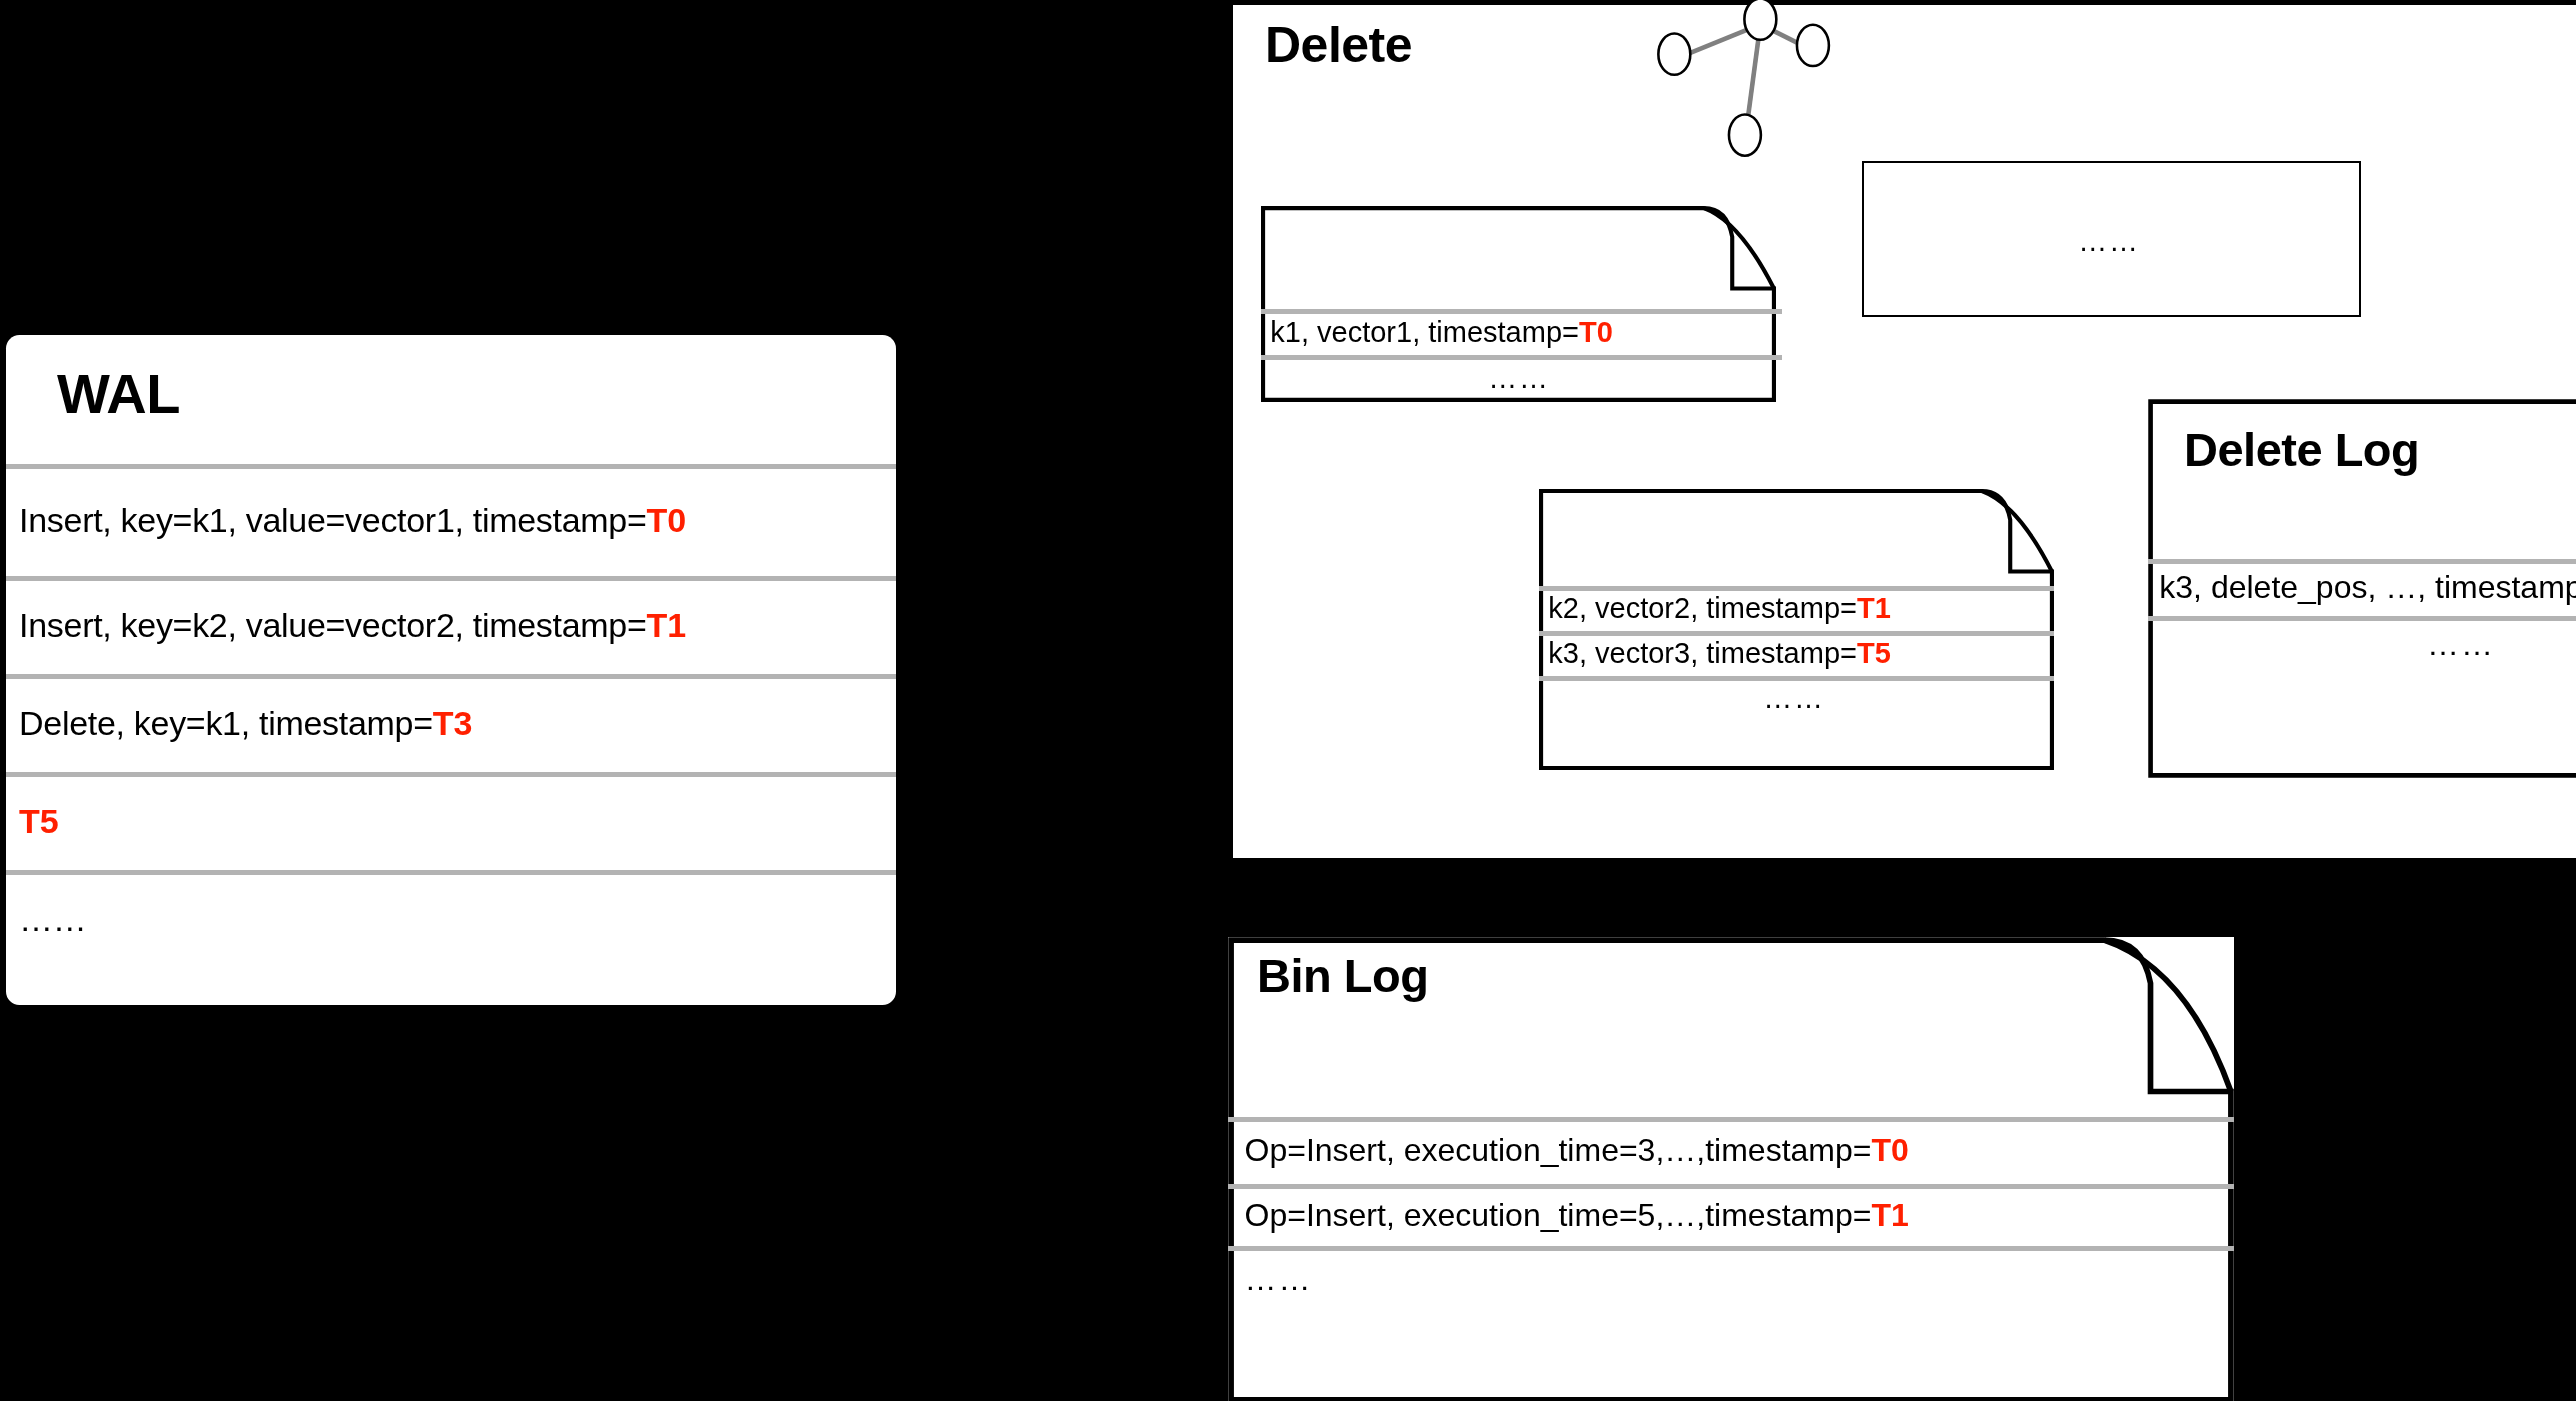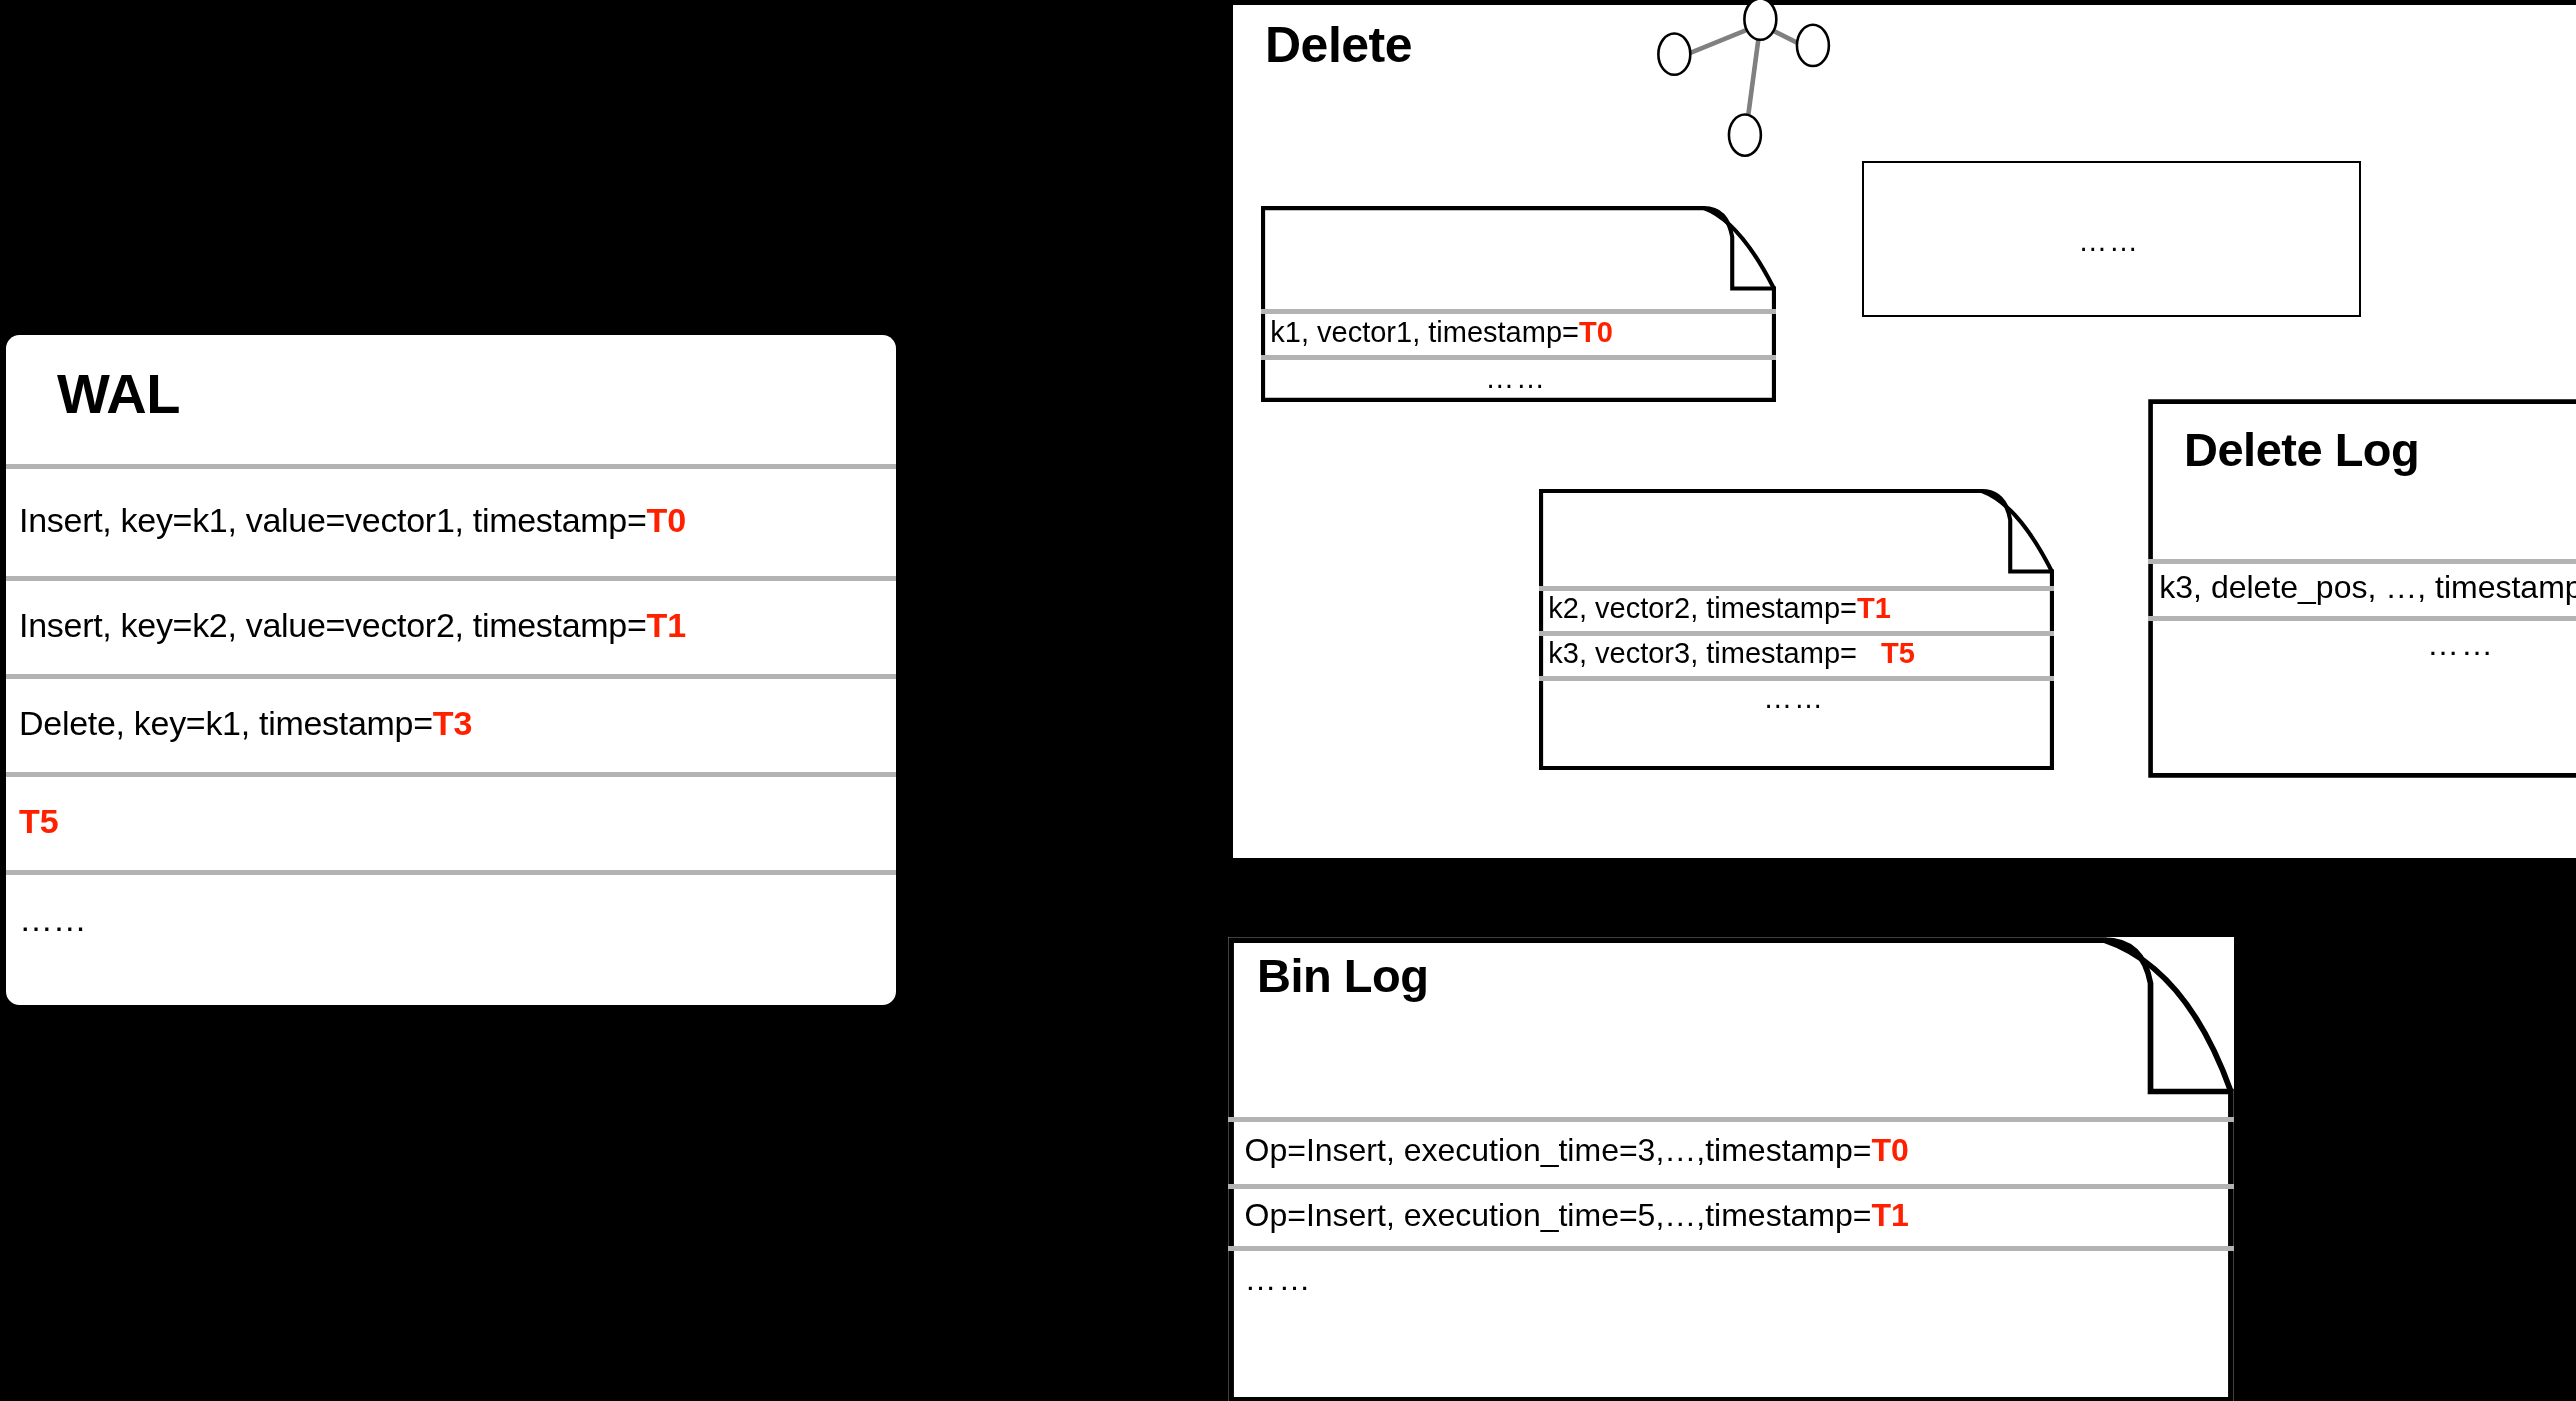--- a/index.html
+++ b/index.html
@@ -147,7 +147,7 @@
     </g>
   </svg>
 
-  <div class="note" style="left:1261px; top:206px; width:515px; height:196px;">
+  <div class="note" style="left:1261px; top:206px; width:515px; height:196px;padding-left:6px;">
     <svg width="515" height="196" viewBox="0 0 1000 380" preserveAspectRatio="none">
       <path d="M4,4 L860,4 Q905,4 915,60 L915,160 L996,160 Q996,170 996,376 L4,376 Z" fill="#ffffff" stroke="#000000" stroke-width="8"></path>
       <path d="M860,4 Q930,30 996,160" fill="none" stroke="#000000" stroke-width="8"></path>

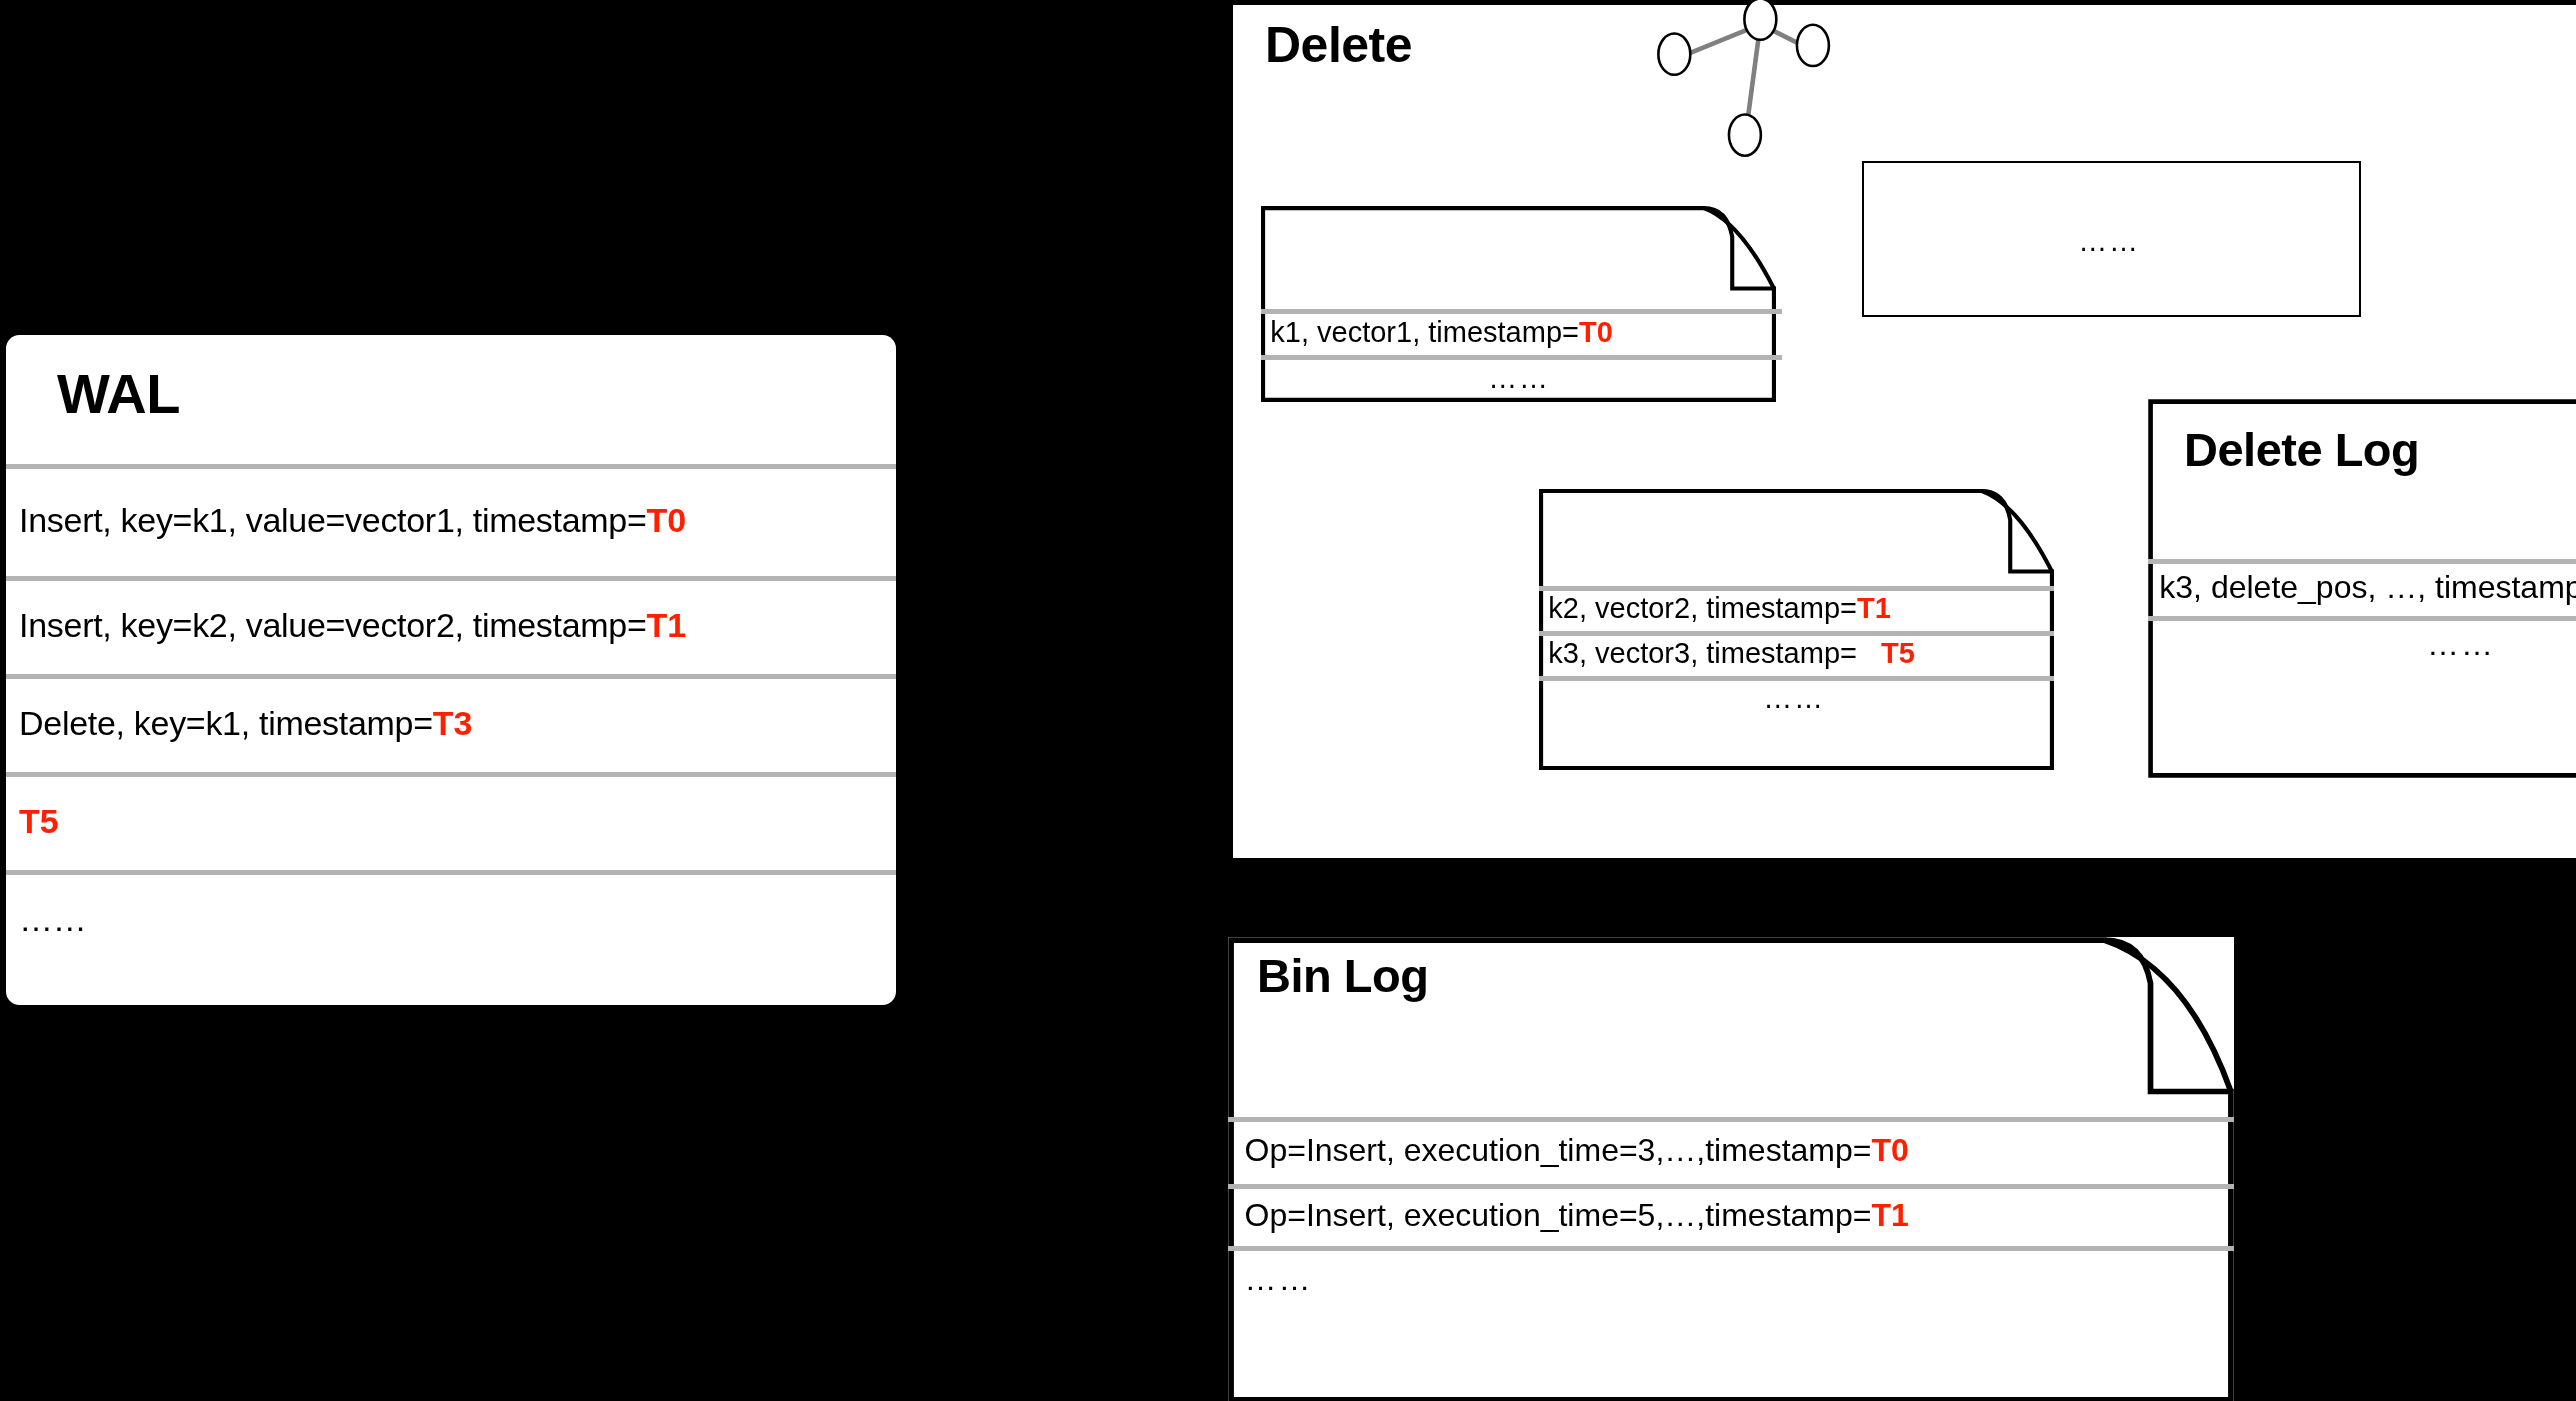--- a/index.html
+++ b/index.html
@@ -184,7 +184,7 @@
           <span class="rowtext">k2, vector2, timestamp=</span>
           <span class="ts">T1</span>
         </div>
-        <div class="row" style="height: 45px; font-size: 29px; padding-left: 9.3px; padding-right: 5.2px; gap: 24px;">
+        <div class="row" style="height: 45px; font-size: 29px; padding-left: 9.3px; padding-right: 5.2px;">
           <div class="divider" style="height: 4.6px;"></div>
           <span class="rowtext">k3, vector3, timestamp=</span>
           <span class="ts">T5</span>

